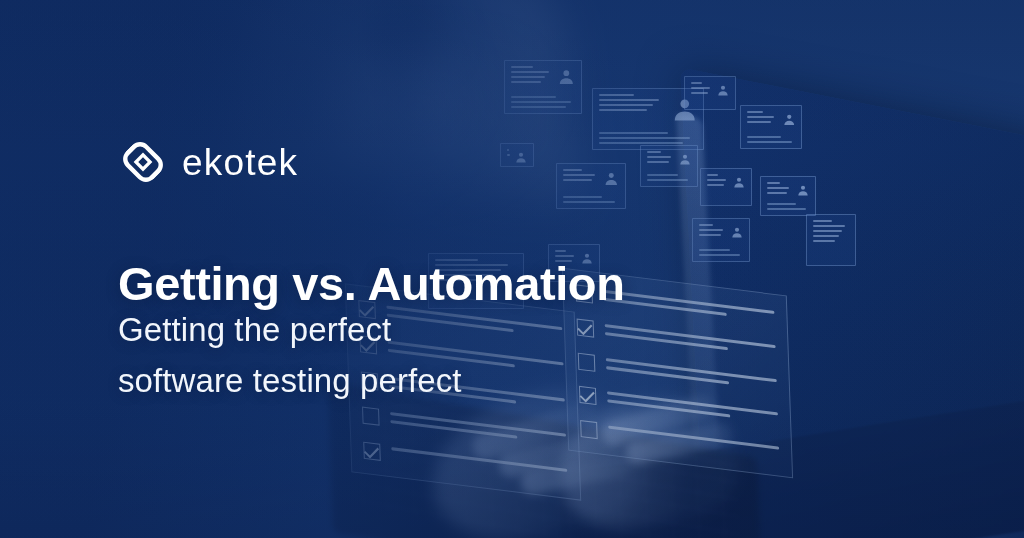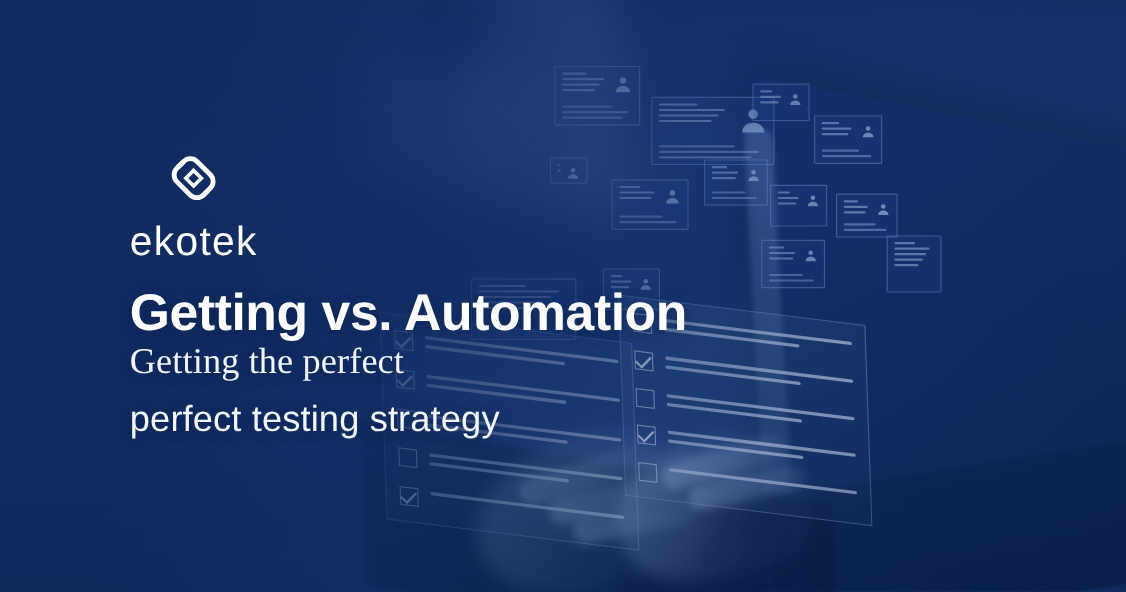--- a/index.html
+++ b/index.html
@@ -274,7 +274,6 @@
     display: flex;
     align-items: center;
     gap: 14px;
-    flex-direction: column;
   }
   .logo-mark { width: 50px; height: 50px; display: block; }
   .logo-word {

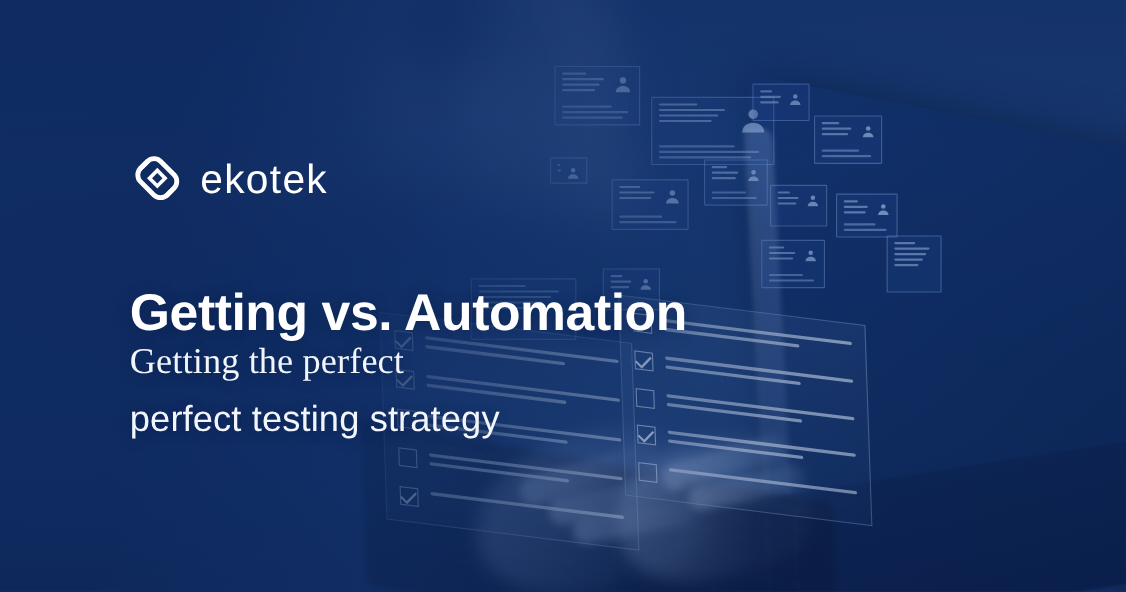--- a/index.html
+++ b/index.html
@@ -307,7 +307,7 @@
     white-space: nowrap;
     text-shadow: 0 2px 12px rgba(8,24,60,0.42);
   }
-  #sub1 { top: 313px; font-family: Liberation Serif, serif; }
+  #sub1 { top: 313px; }
   #sub2 { top: 364px; }
 </style>
 </head>

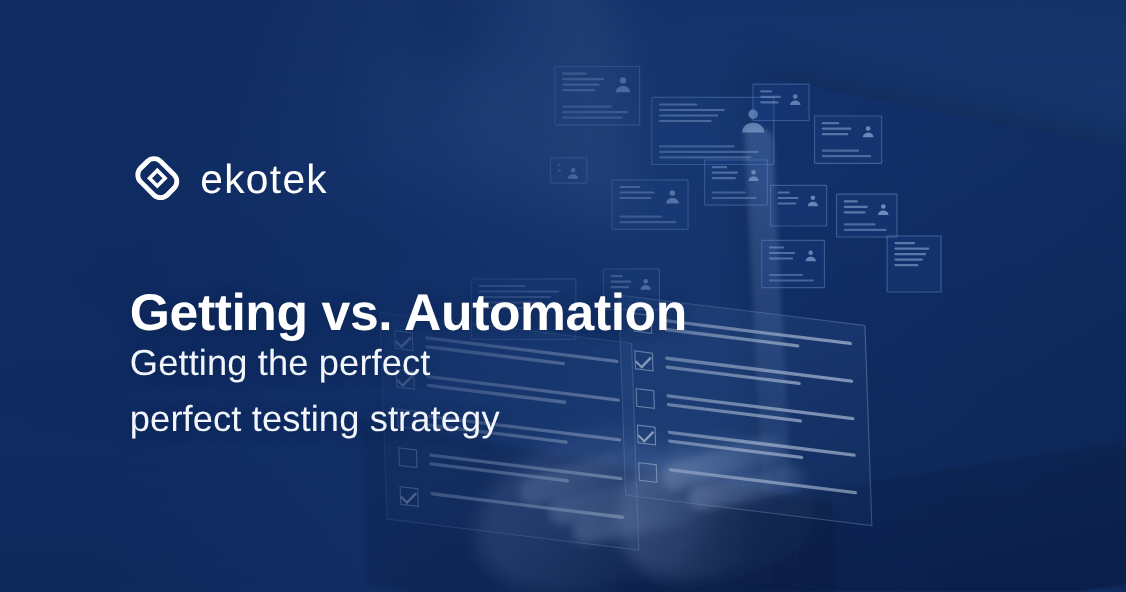--- a/index.html
+++ b/index.html
@@ -626,7 +626,7 @@
 
     <div class="sub" id="sub1">Getting the perfect</div>
 
-    <div class="sub" id="sub2">perfect testing strategy</div>
+    <div class="sub" id="sub2">software testing perfect</div>
   </div>
 
 </div>

